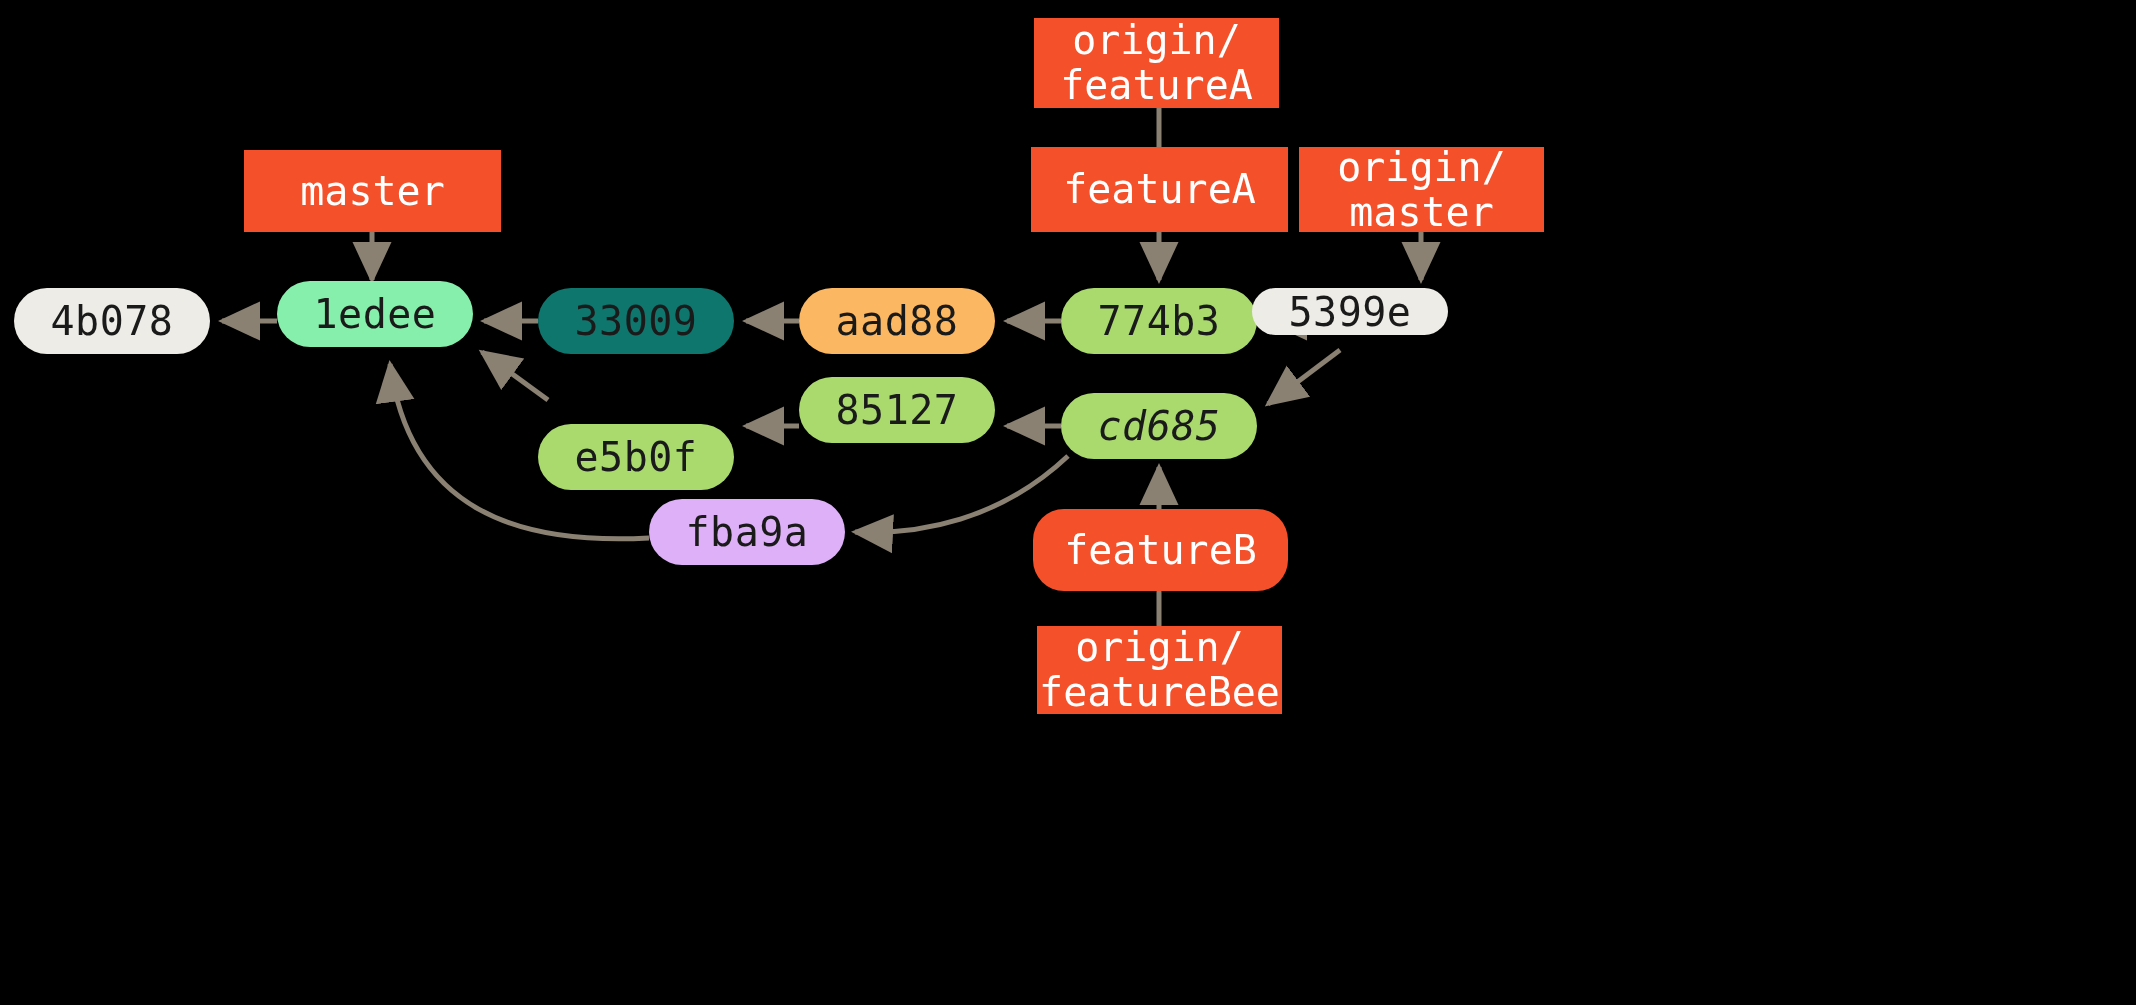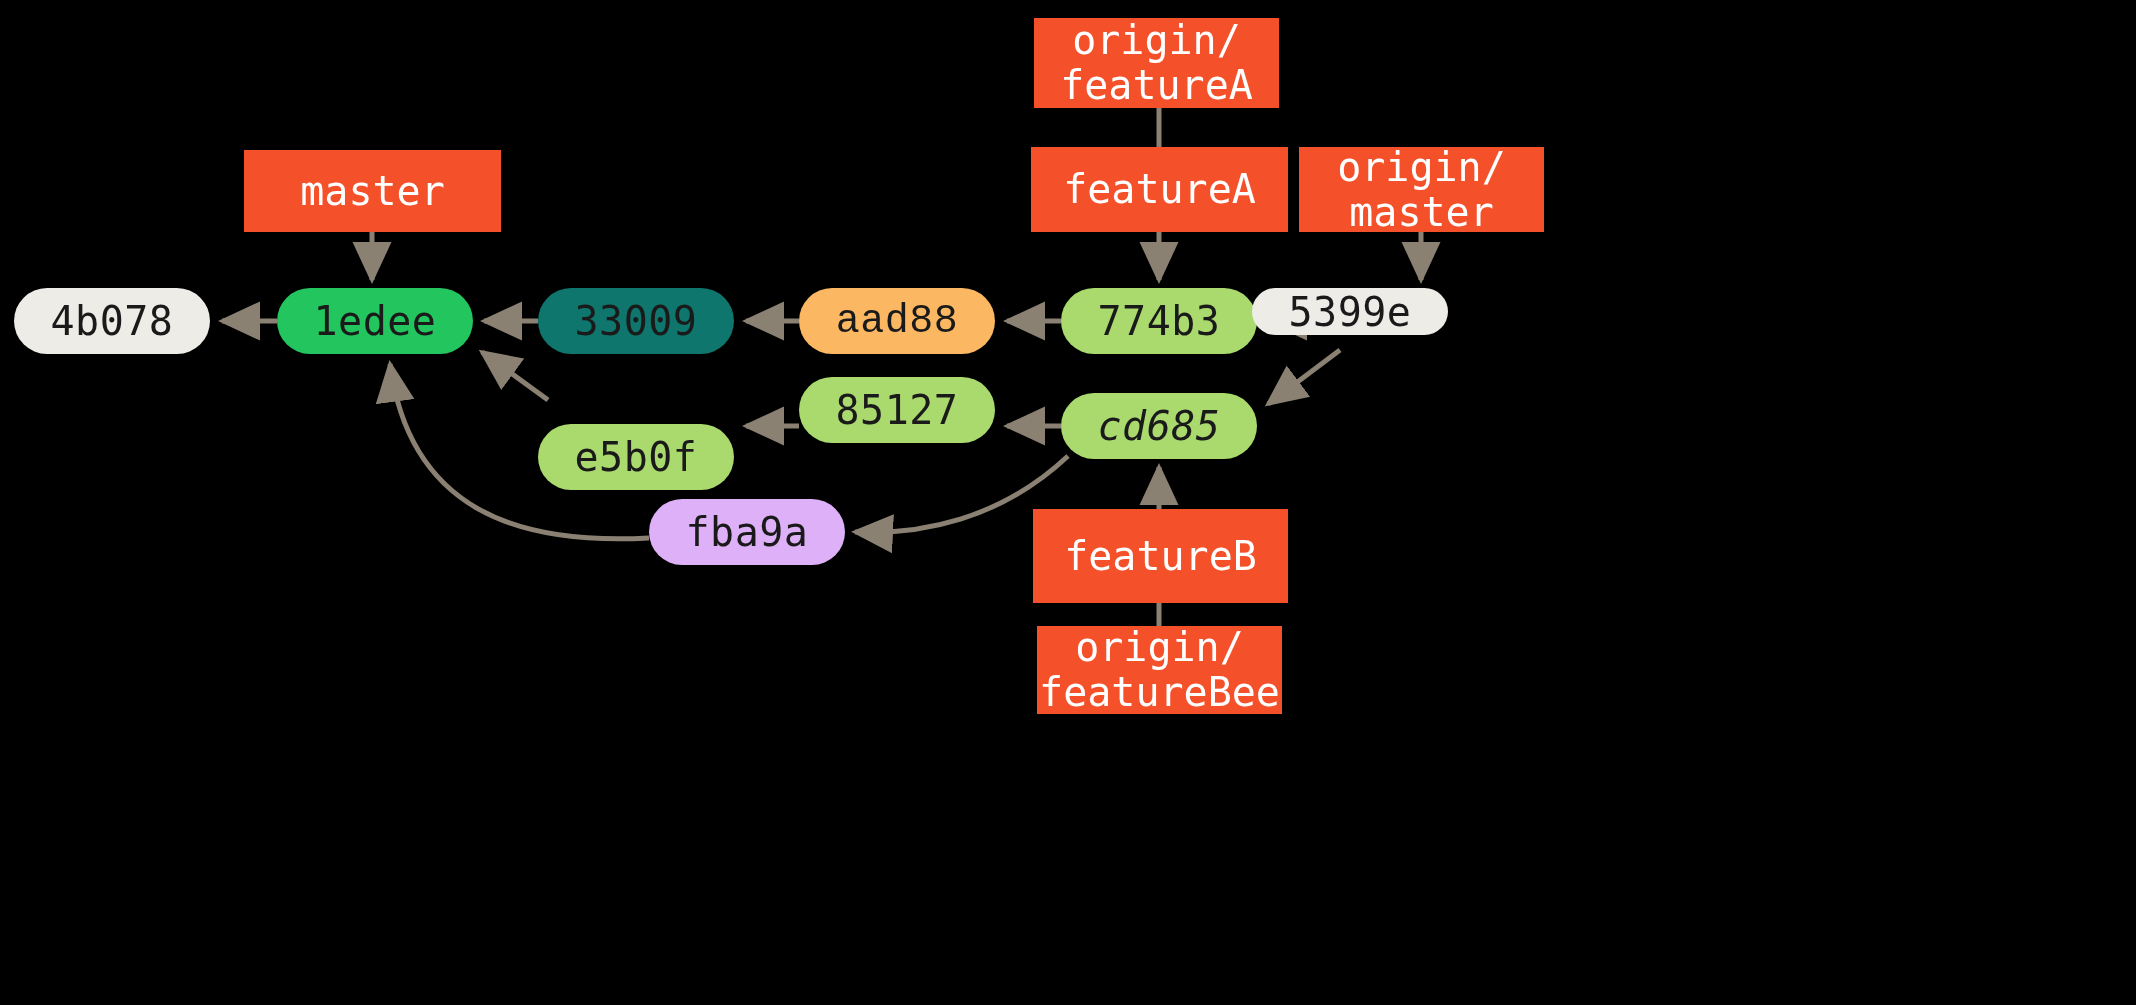--- a/index.html
+++ b/index.html
@@ -108,7 +108,7 @@
 
   <div class="node" style="left:14px; top:288px; width:196px; height:66px; background:#eeece6;">4b078</div>
 
-  <div class="node" style="left:277px; top:288px; width:196px; height:66px; background:#22c55e;">1edee</div>
+  <div class="node" style="left:277px; top:281px; width:196px; height:66px; background:#86efac;">1edee</div>
 
   <div class="node" style="left:538px; top:288px; width:196px; height:66px; background:#0f766e;">33009</div>
 

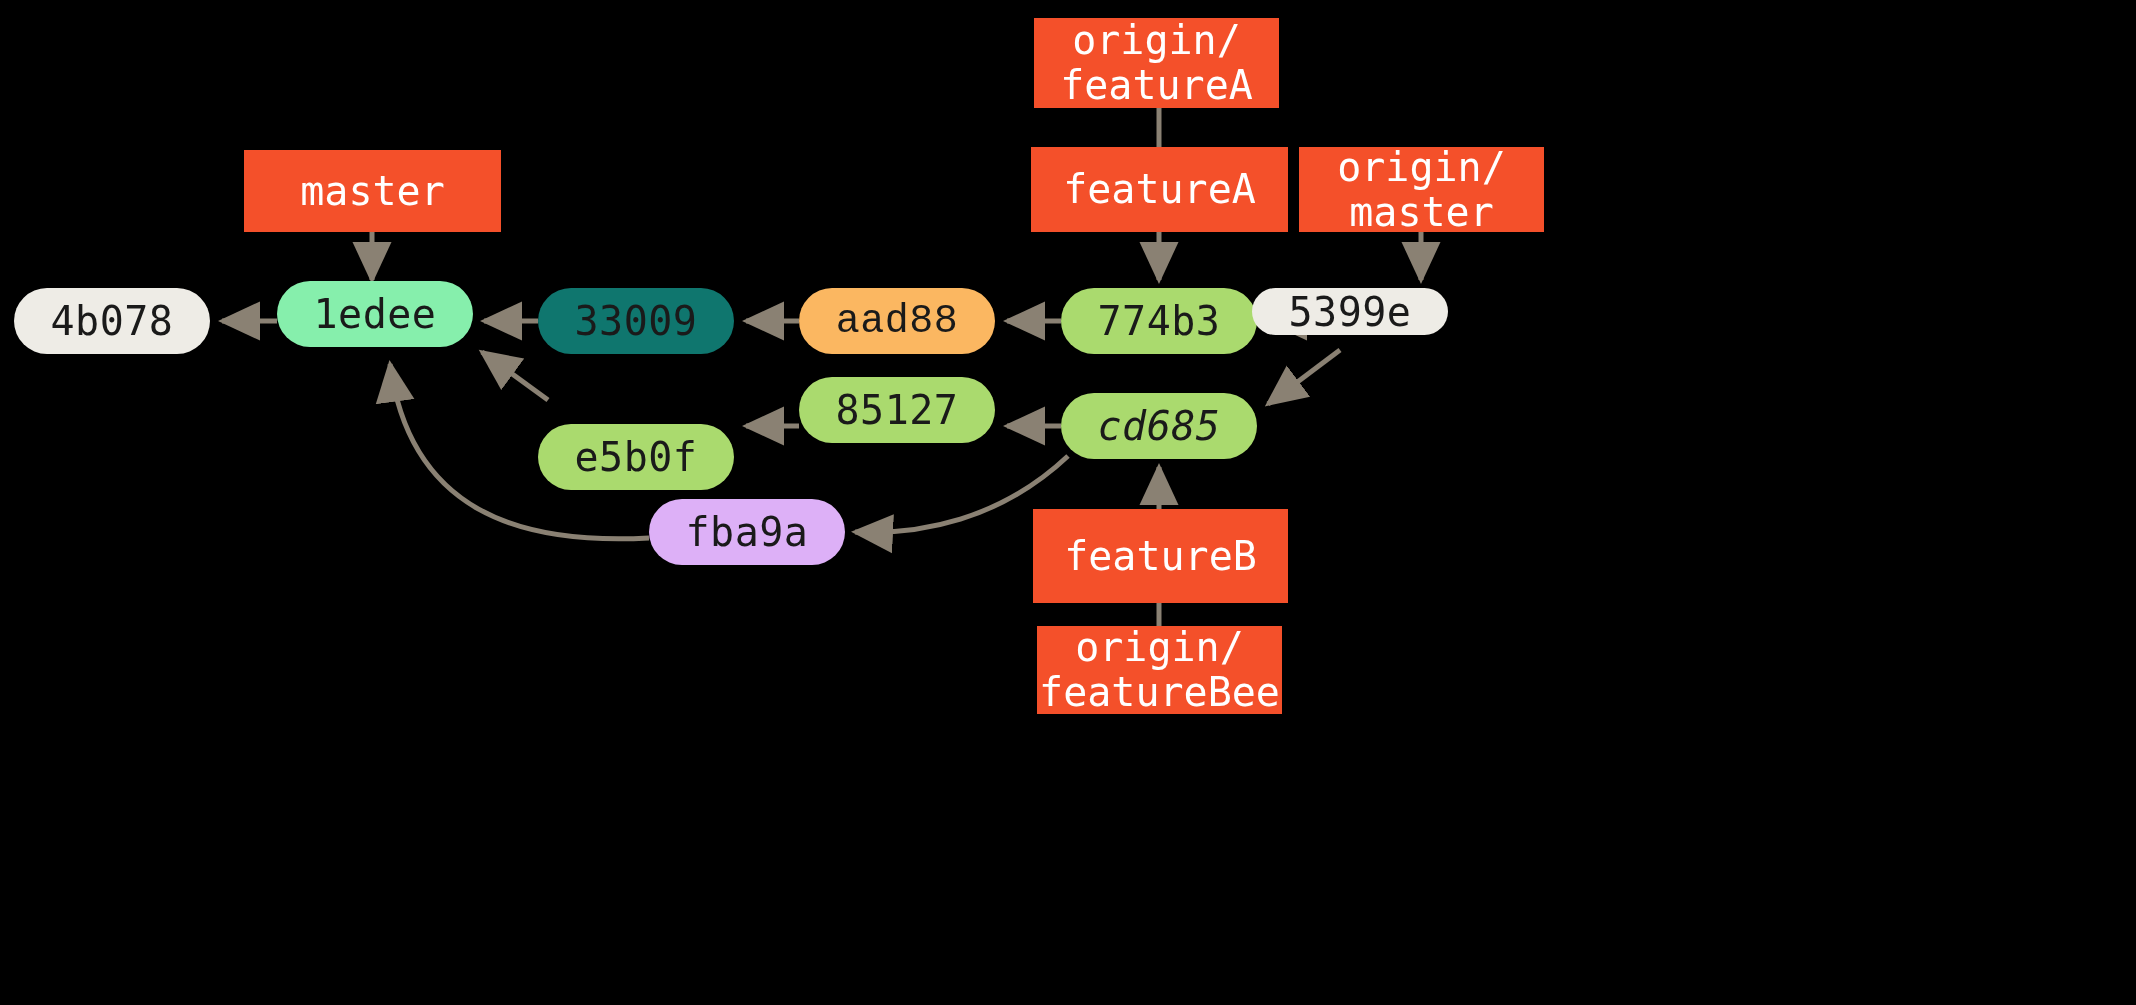--- a/index.html
+++ b/index.html
@@ -112,7 +112,7 @@
 
   <div class="node" style="left:538px; top:288px; width:196px; height:66px; background:#0f766e;">33009</div>
 
-  <div class="node" style="left:799px; top:288px; width:196px; height:66px; background:#fbb761;font-family:Liberation Mono, monospace;">aad88</div>
+  <div class="node" style="left:799px; top:288px; width:196px; height:66px; background:#fbb761;">aad88</div>
 
   <div class="node" style="left:1061px; top:288px; width:196px; height:66px; background:#aada6e;">774b3</div>
 

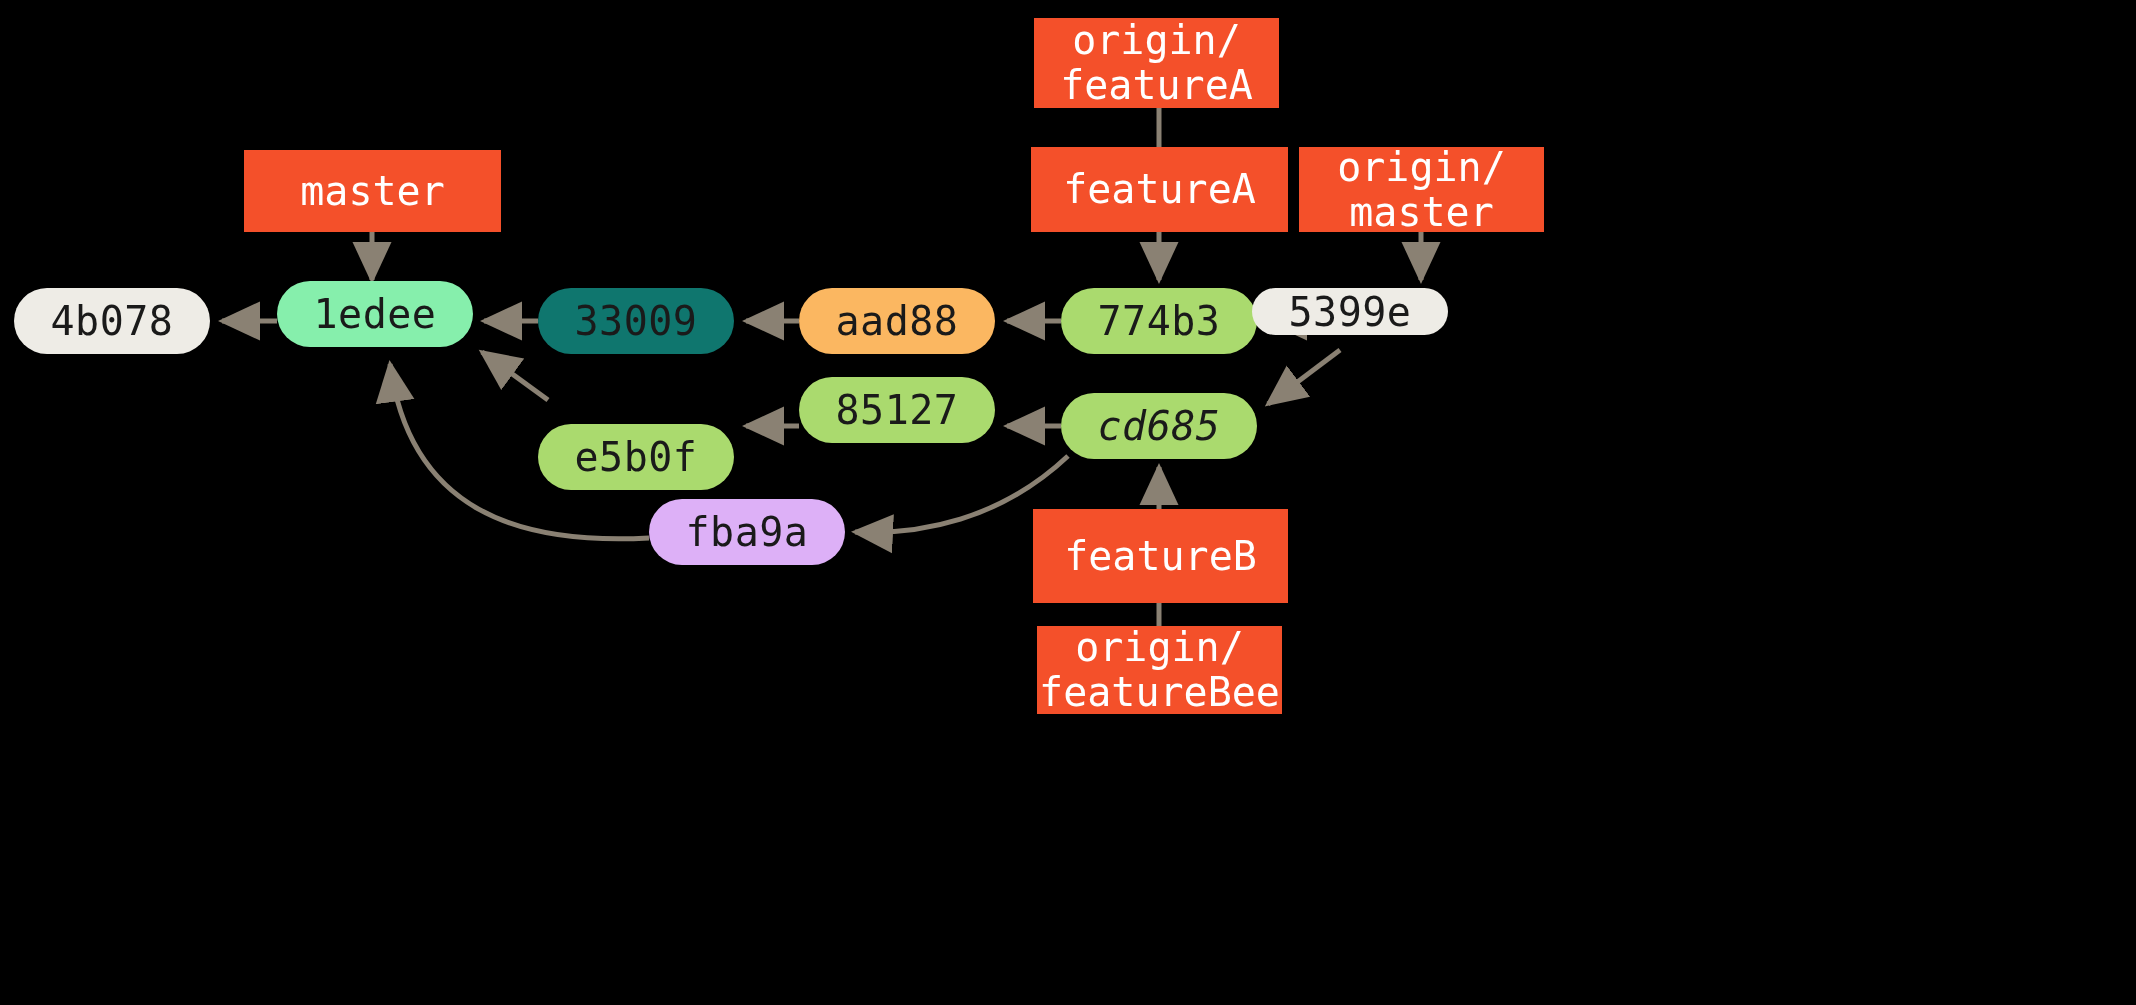--- a/index.html
+++ b/index.html
@@ -101,7 +101,7 @@
   <div class="label" style="left:1299px; top:147px; width:245px; height:85px;">origin/
 master</div>
 
-  <div class="label" style="left:1033px; top:509px; width:255px; height:94px;">featureB</div>
+  <div class="label" style="left:1033px; top:509px; width:255px; height:82px;border-radius:31px;">featureB</div>
 
   <div class="label" style="left:1037px; top:626px; width:245px; height:88px;">origin/
 featureBee</div>

